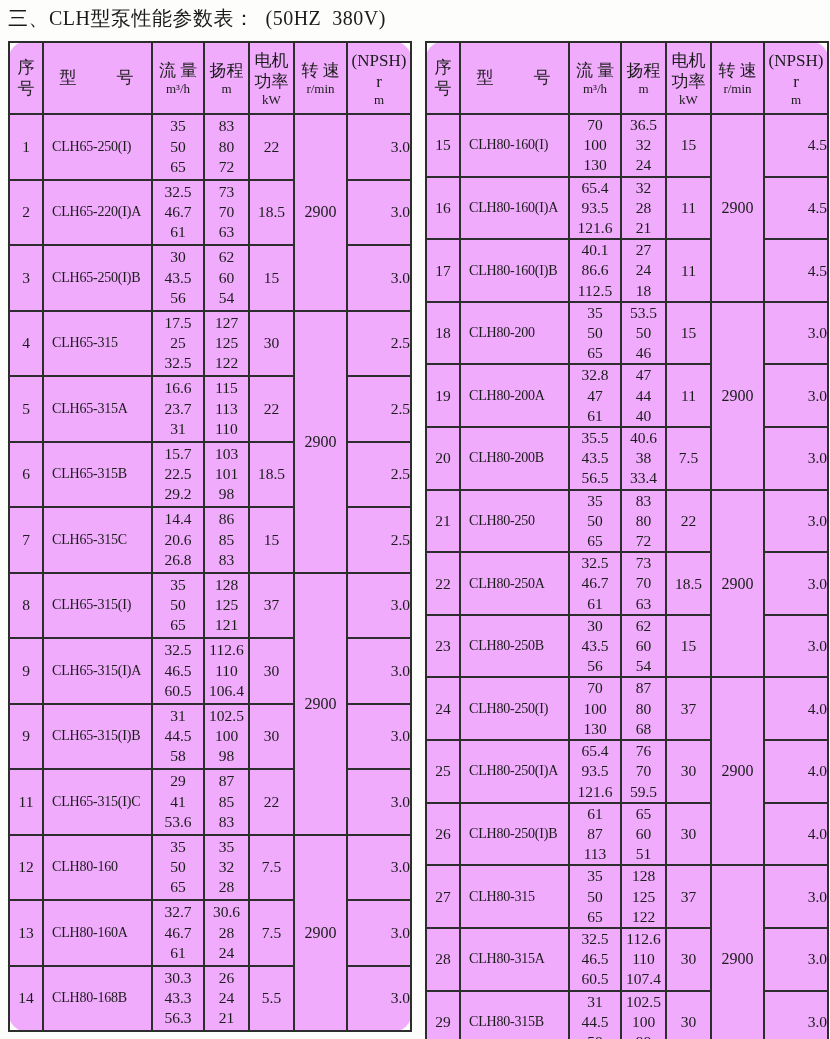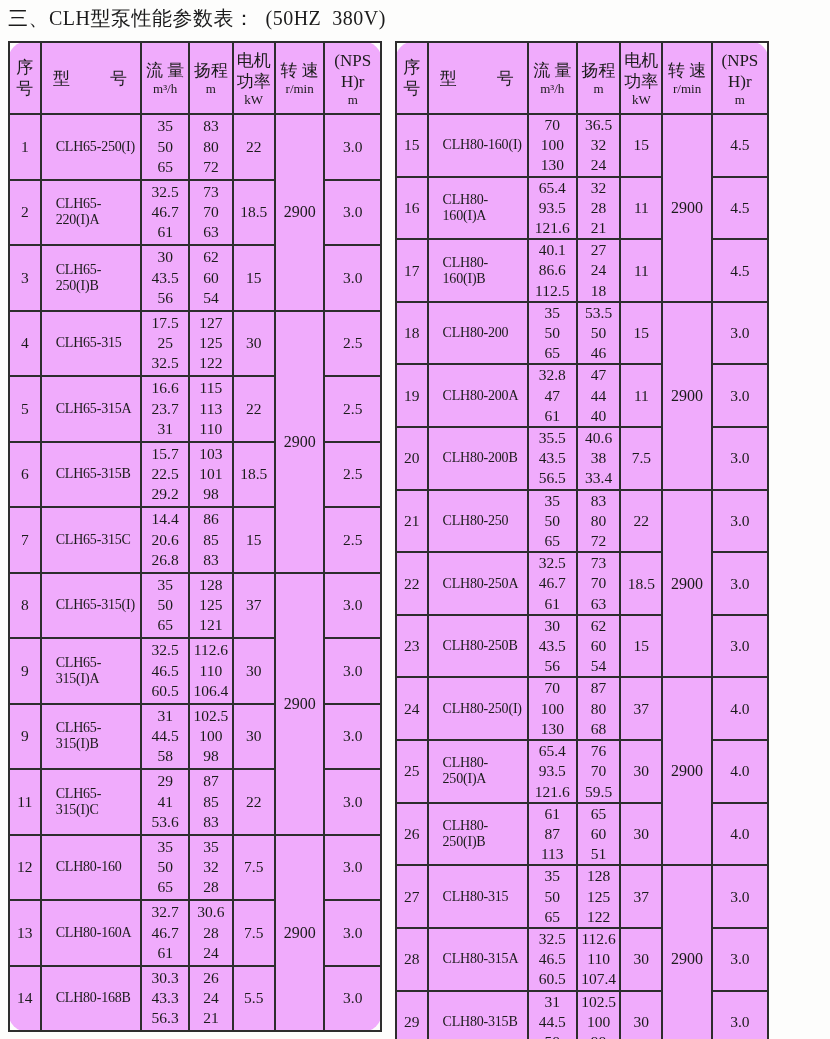--- a/index.html
+++ b/index.html
@@ -10,7 +10,7 @@
     font-family:"Liberation Serif","DejaVu Serif",serif;
     overflow:hidden;
   }
-  .page{width:769px;height:1039px;position:relative;}
+  .page{width:830px;height:1039px;position:relative;}
   .title{
     padding:5px 0 9px 8px;
     font-size:20px;

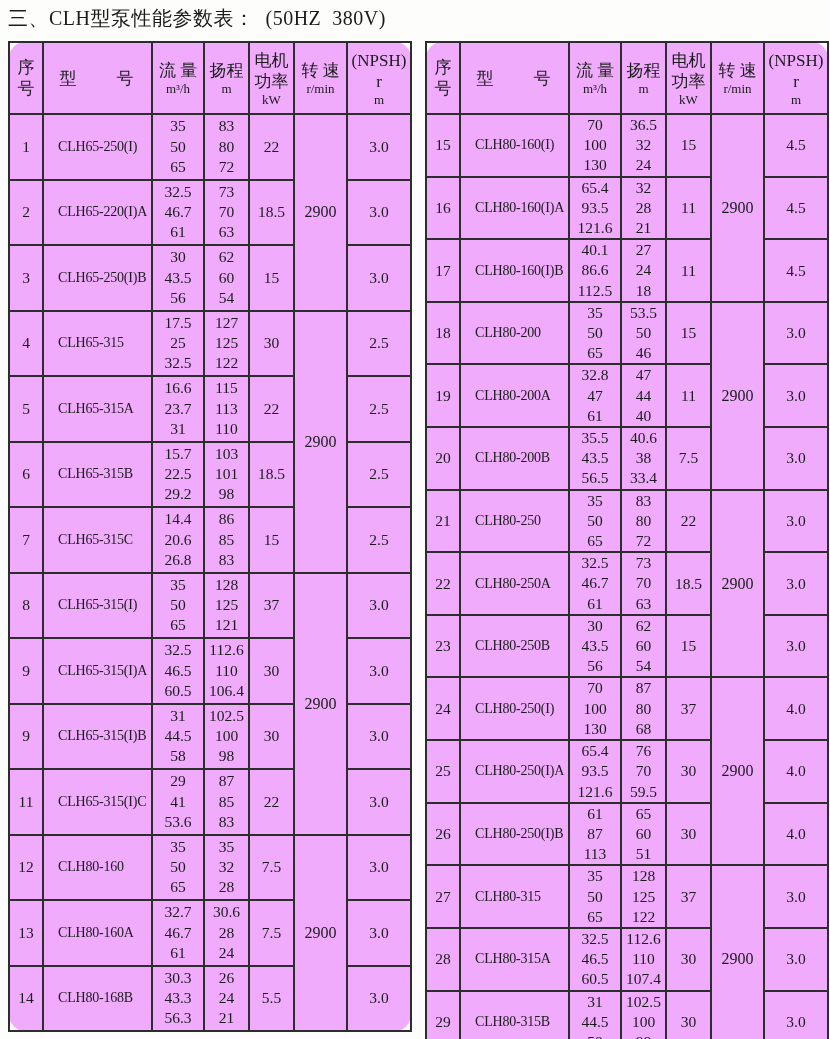--- a/index.html
+++ b/index.html
@@ -28,7 +28,7 @@
   }
   thead th{height:70px;font-weight:normal;}
   .h-zh{font-size:17px;line-height:21px;word-break:break-all;padding:0 1px;}
-  .h-model{letter-spacing:2px;}
+  .h-model{letter-spacing:2px;font-family:Liberation Mono, monospace;}
   .h-unit{font-size:13px;line-height:15px;}
   td.c-no{font-size:15.5px;}
   td.c-model{text-align:left;padding-left:14px;font-size:14px;letter-spacing:-0.2px;}

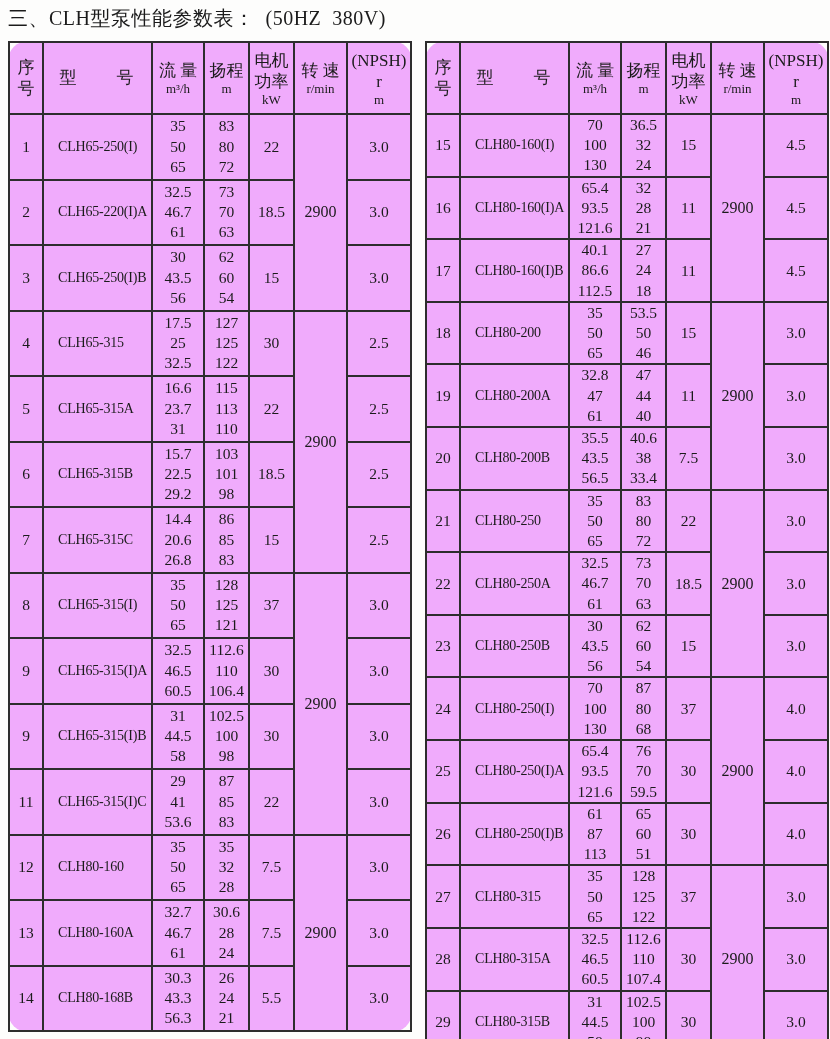--- a/index.html
+++ b/index.html
@@ -31,7 +31,7 @@
   .h-model{letter-spacing:2px;font-family:Liberation Mono, monospace;}
   .h-unit{font-size:13px;line-height:15px;}
   td.c-no{font-size:15.5px;}
-  td.c-model{text-align:left;padding-left:14px;font-size:14px;letter-spacing:-0.2px;}
+  td.c-model{text-align:left;padding-left:8px;font-size:14px;letter-spacing:-0.2px;}
   td.c-flow,td.c-head{font-size:15.5px;}
   .vline{line-height:20.2px;}
   td.c-power{font-size:15.5px;}

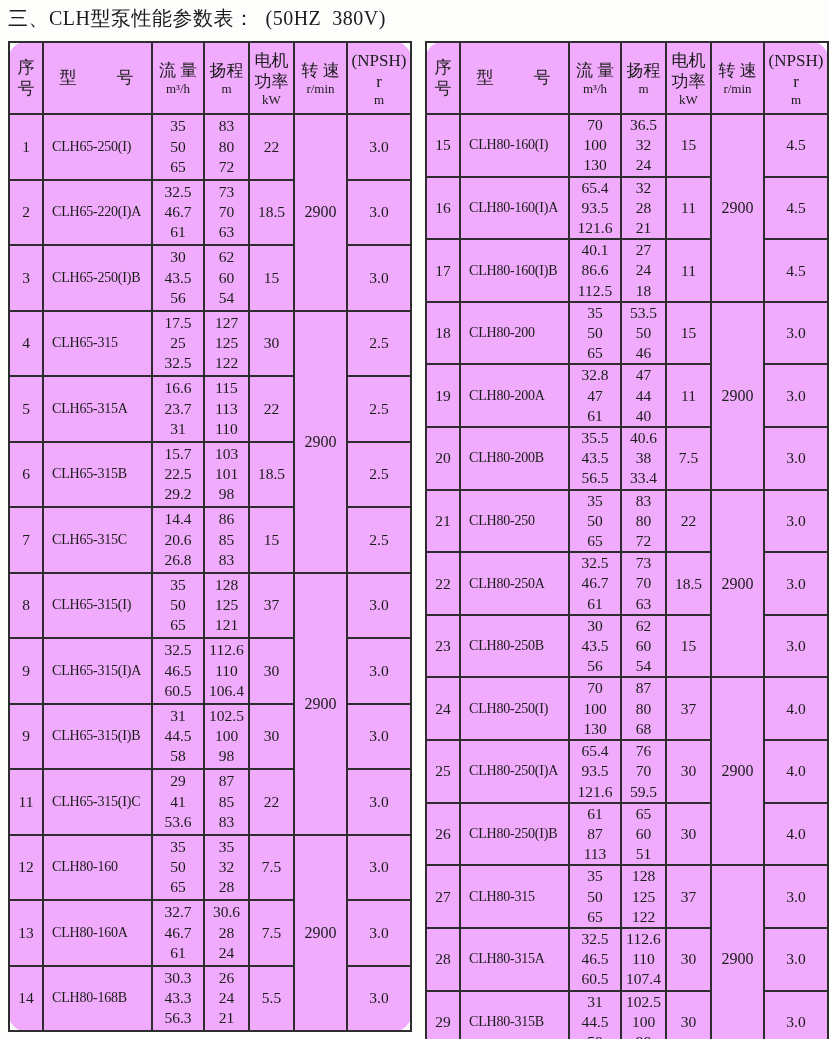--- a/index.html
+++ b/index.html
@@ -36,7 +36,7 @@
   .vline{line-height:20.2px;}
   td.c-power{font-size:15.5px;}
   td.c-speed{font-size:16px;}
-  td.c-npsh{font-size:15.5px;}
+  td.c-npsh{font-size:15.5px;text-align:right;}
   .tbl-left tbody tr{height:65.5px;}
   .tbl-right tbody tr{height:61.1px;}
 </style>

